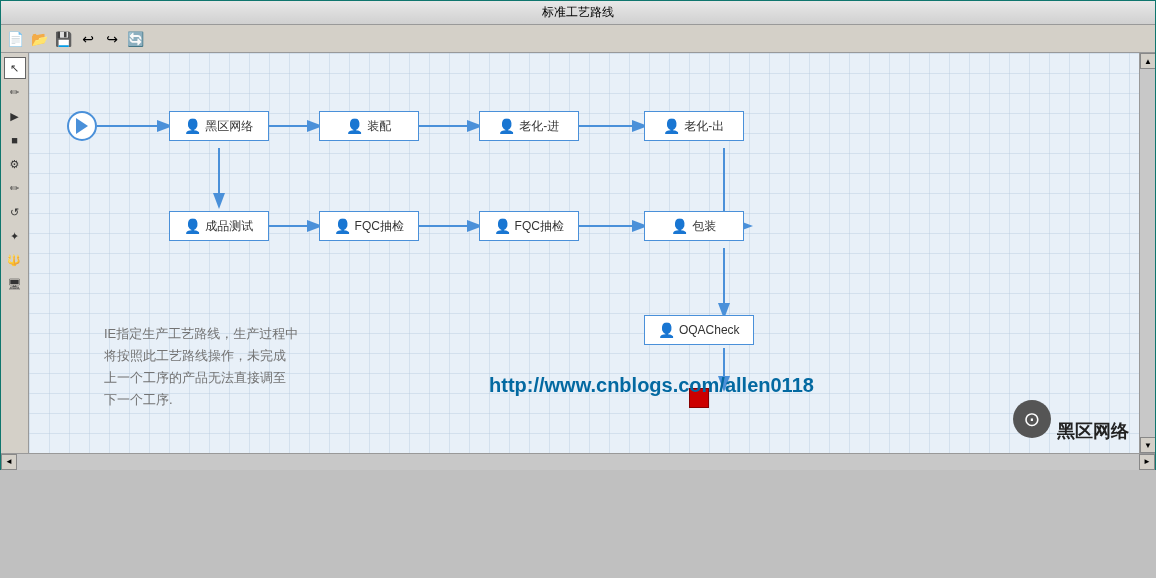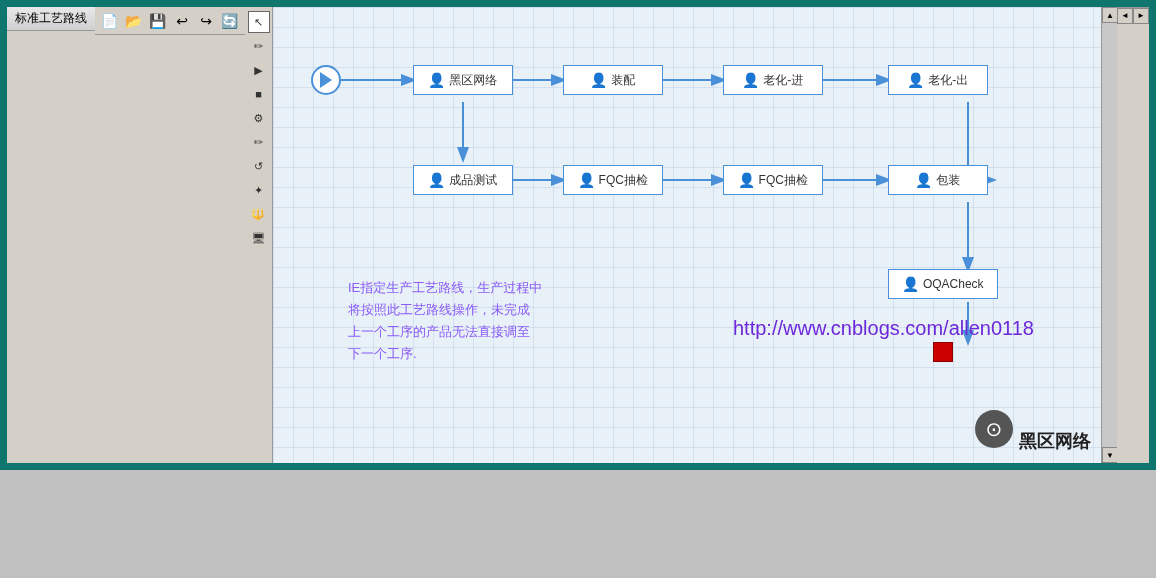--- a/index.html
+++ b/index.html
@@ -5,7 +5,7 @@
     * { box-sizing: border-box; margin: 0; padding: 0; }
     body { font-family: 'SimSun', 'Microsoft YaHei', sans-serif; background: #c0c0c0; width: 1156px; height: 578px; overflow: hidden; }
 
-    .window { width: 1156px; height: 470px; background: #d4d0c8; display: flex; flex-direction: row; border: 7px solid #0f766e; }
+    .window { width: 1156px; height: 470px; background: #d4d0c8; display: flex; flex-direction: column; border: 1px solid #0f766e; }
 
     .title-bar { background: linear-gradient(to bottom, #e8e8e8, #d0d0d0); height: 24px; display: flex; align-items: center; border-bottom: 1px solid #999; padding: 0 8px; }
     .title-bar-text { font-size: 12px; color: #000; flex: 1; text-align: center; }

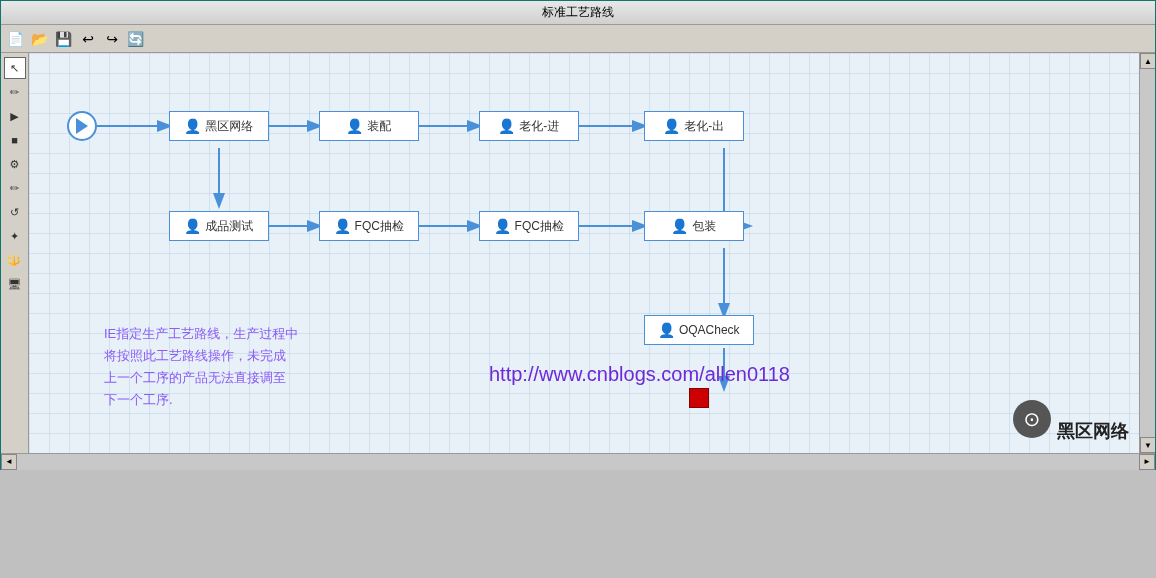--- a/index.html
+++ b/index.html
@@ -44,7 +44,7 @@
 
     svg.arrows { position: absolute; top: 0; left: 0; width: 100%; height: 100%; pointer-events: none; }
 
-    .text-block { position: absolute; font-size: 13px; color: #8b5cf6; line-height: 1.8; }
+    .text-block { position: absolute; font-size: 13px; color: #737373; line-height: 1.8; }
     .url-text { position: absolute; font-size: 22px; color: #6d28d9; font-weight: normal; }
 
     .watermark { position: absolute; bottom: 8px; right: 8px; display: flex; align-items: center; gap: 6px; }

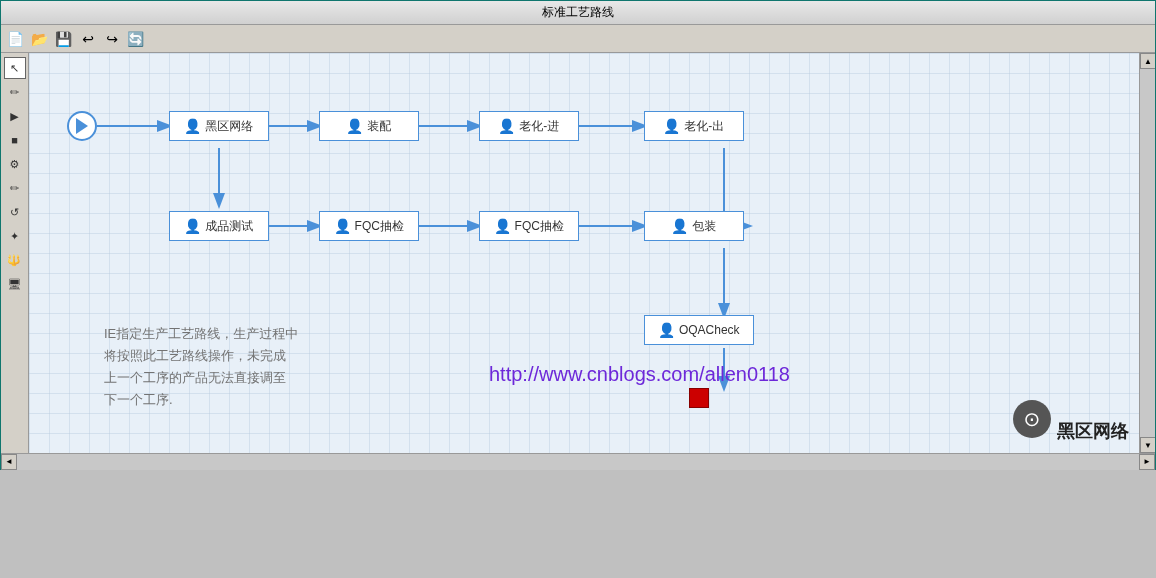--- a/index.html
+++ b/index.html
@@ -45,7 +45,7 @@
     svg.arrows { position: absolute; top: 0; left: 0; width: 100%; height: 100%; pointer-events: none; }
 
     .text-block { position: absolute; font-size: 13px; color: #737373; line-height: 1.8; }
-    .url-text { position: absolute; font-size: 22px; color: #6d28d9; font-weight: normal; }
+    .url-text { position: absolute; font-size: 22px; color: #0369a1; font-weight: bold; margin-top: 11px; }
 
     .watermark { position: absolute; bottom: 8px; right: 8px; display: flex; align-items: center; gap: 6px; }
 

